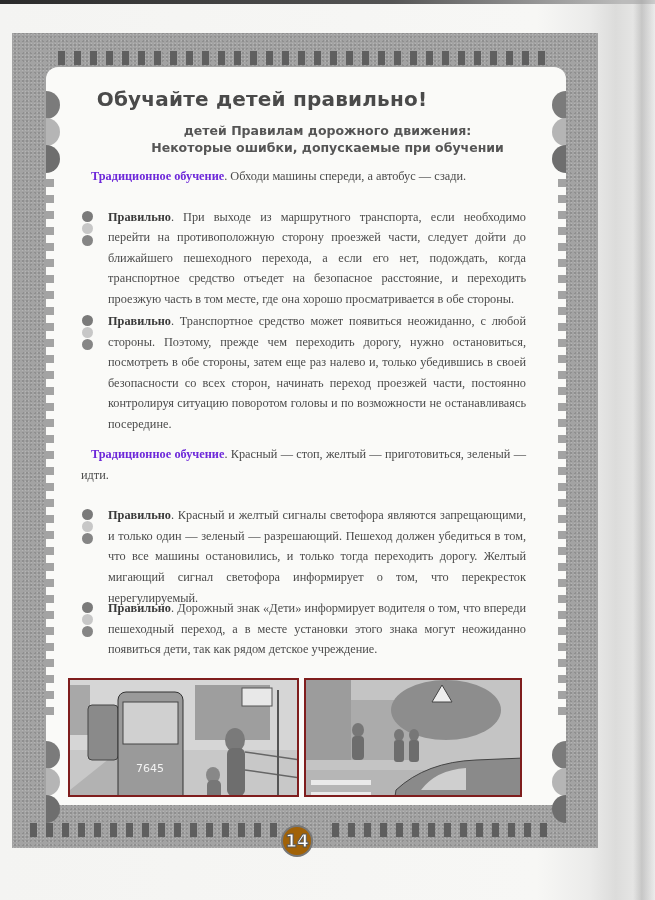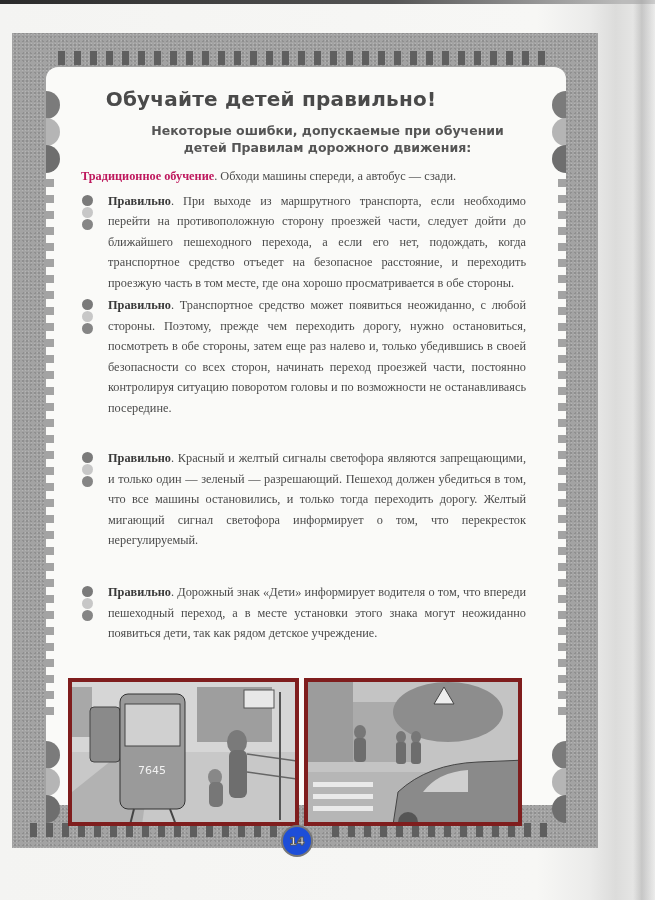--- a/index.html
+++ b/index.html
@@ -64,7 +64,7 @@
 
   
   .title {
-    position: absolute; left: 12px; width: 518px; top: 87px; text-align: center;
+    position: absolute; left: 3px; width: 518px; top: 87px; text-align: center;
     font-family: "DejaVu Sans", sans-serif; font-weight: bold; font-size: 20px;
     color: #4a4a4a; letter-spacing: 0.2px;
   }

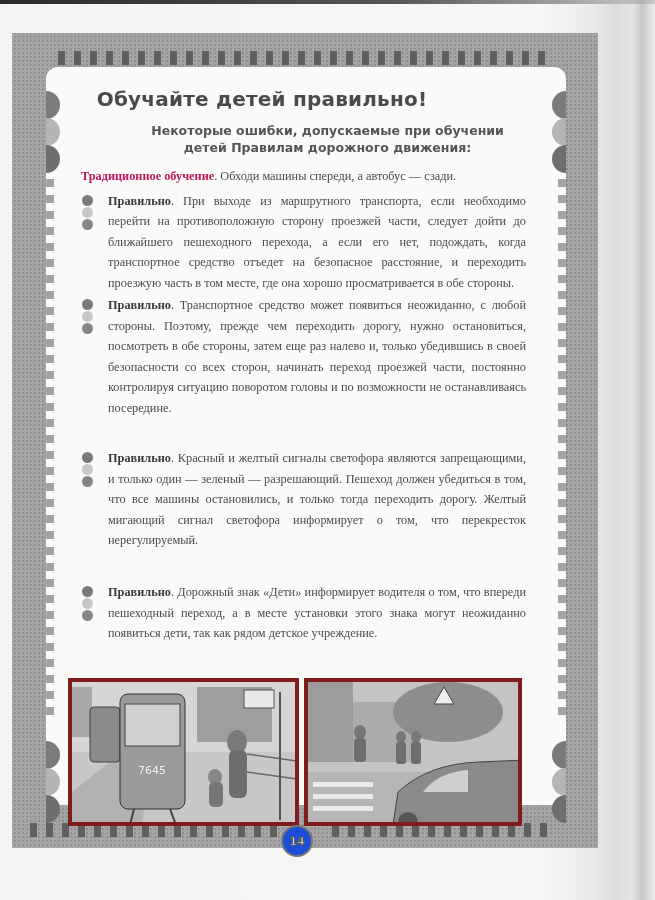--- a/index.html
+++ b/index.html
@@ -272,8 +272,8 @@
 
 <h1 class="title">Обучайте детей правильно!</h1>
 <div class="subtitle">
+  <div>детей Правилам дорожного движения:</div>
   <div>Некоторые ошибки, допускаемые при обучении</div>
-  <div>детей Правилам дорожного движения:</div>
 </div>
 
 <div class="section" style="top:166px;">

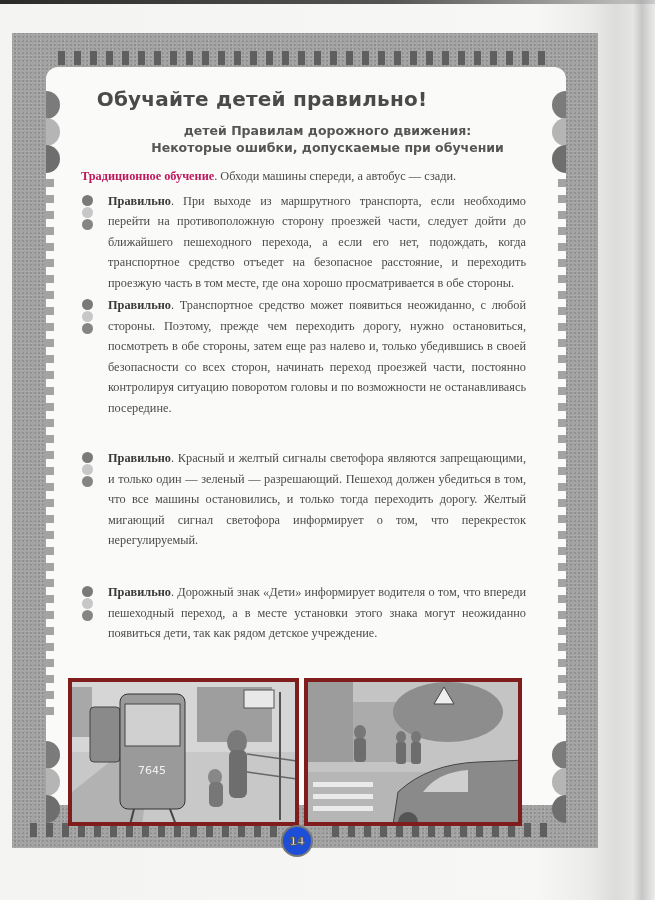--- a/index.html
+++ b/index.html
@@ -75,7 +75,7 @@
   }
   .section { position: absolute; left: 81px; width: 445px; font-size: 12.3px; line-height: 20.6px; color: #4b4b4b; }
   .trad { text-align: justify; }
-  .trad b { color: #be185d; }
+  .trad b { color: #6d28d9; margin-left: 10px; }
   .correct { position: relative; margin-top: 4px; padding-left: 27px; text-align: justify; }
   .correct b { color: #3a3a3a; }
   .dots { position: absolute; left: 1px; top: 4px; display: flex; flex-direction: column; gap: 1px; }

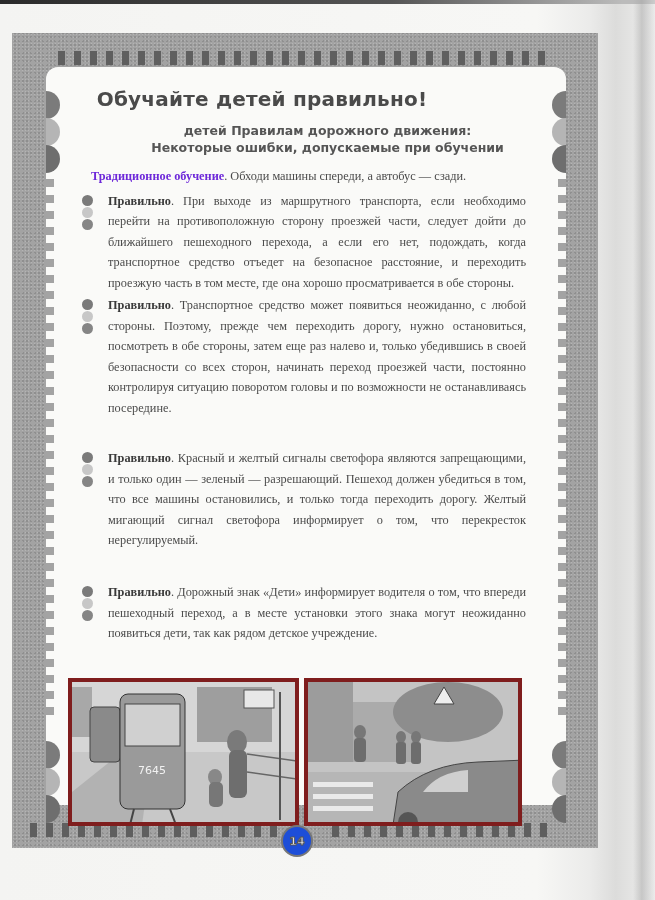--- a/index.html
+++ b/index.html
@@ -76,7 +76,7 @@
   .section { position: absolute; left: 81px; width: 445px; font-size: 12.3px; line-height: 20.6px; color: #4b4b4b; }
   .trad { text-align: justify; }
   .trad b { color: #6d28d9; margin-left: 10px; }
-  .correct { position: relative; margin-top: 4px; padding-left: 27px; text-align: justify; }
+  .correct { position: relative; margin-top: 20px; padding-left: 27px; text-align: justify; }
   .correct b { color: #3a3a3a; }
   .dots { position: absolute; left: 1px; top: 4px; display: flex; flex-direction: column; gap: 1px; }
   .dots span { display: block; width: 11px; height: 11px; border-radius: 50%; }

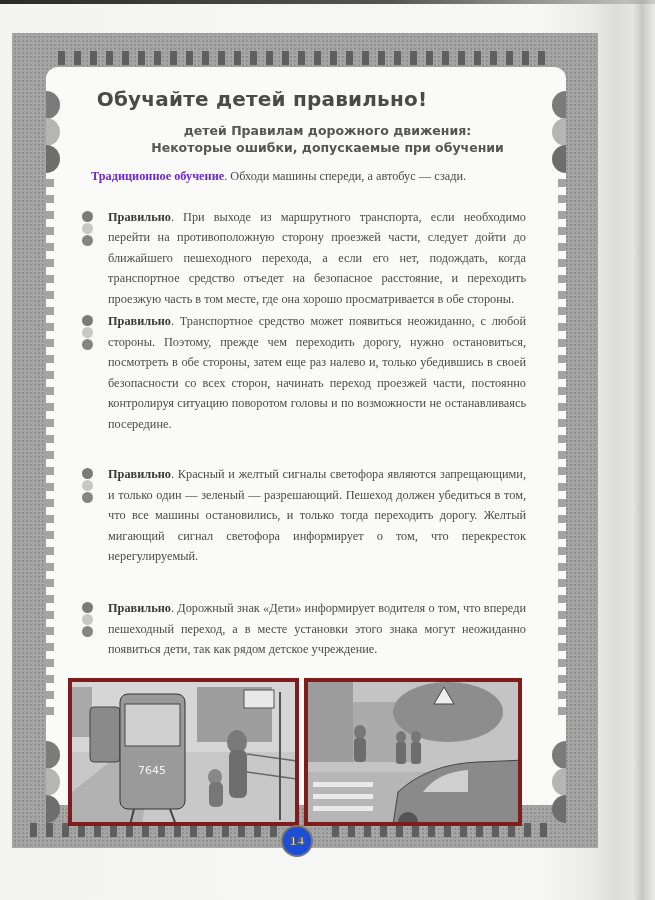--- a/index.html
+++ b/index.html
@@ -300,6 +300,7 @@
 </div>
 
 <div class="section" style="top:444px;">
+  <p class="trad"><b>Традиционное обучение</b><span>. Красный — стоп, желтый — приготовиться, зеленый — идти.</span></p>
   <div class="correct">
     <div class="dots">
         <span class="r"></span>

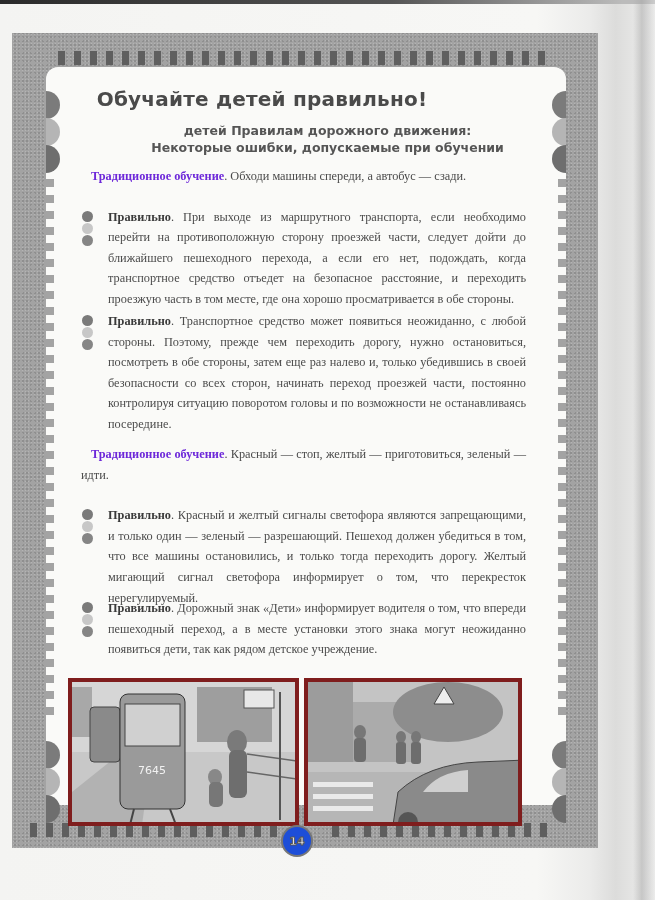--- a/index.html
+++ b/index.html
@@ -86,7 +86,7 @@
 
   .pics { position: absolute; top: 678px; left: 68px; display: flex; gap: 5px; }
   .pic {
-    width: 231px; height: 148px; border: 4px solid #7f1d1d;
+    width: 231px; height: 119px; border: 2px solid #7f1d1d;
     background: #84cc16; position: relative; overflow: hidden;
   }
   .pic2 { width: 218px; }

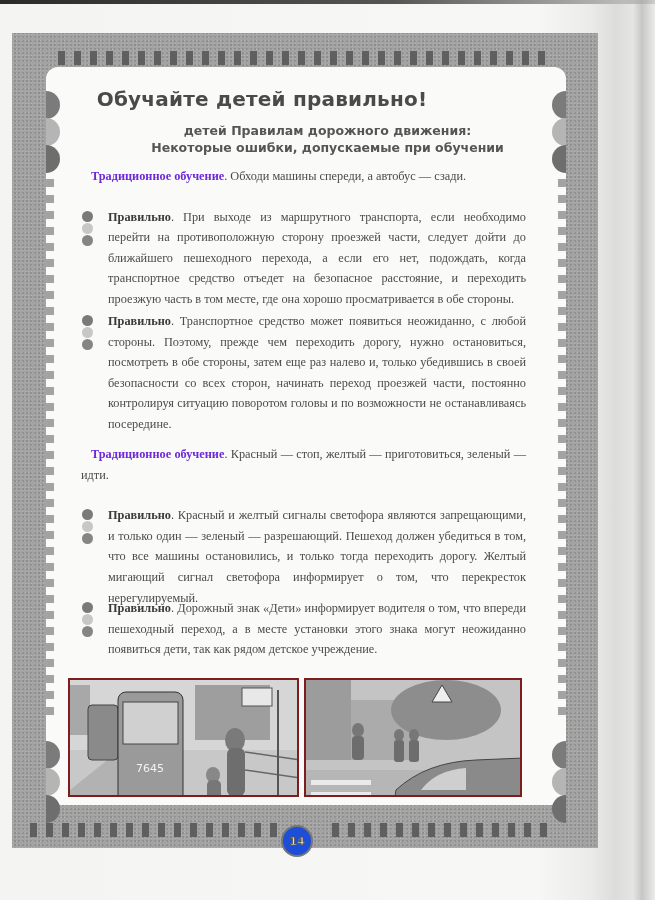--- a/index.html
+++ b/index.html
@@ -92,9 +92,9 @@
   .pic2 { width: 218px; }
   .page-num {
     position: absolute; left: 281px; top: 825px; width: 32px; height: 32px;
-    border-radius: 50%; background: #1d4ed8; border: 2px solid #777;
+    border-radius: 50%; background: #a16207; border: 2px solid #777;
     display: flex; align-items: center; justify-content: center;
-    font-family: "DejaVu Sans", sans-serif; font-size: 11px; color: #fff;
+    font-family: "DejaVu Sans", sans-serif; font-size: 17px; color: #fff;
     -webkit-text-stroke: 1px #555; font-weight: bold;
   }
 </style>

